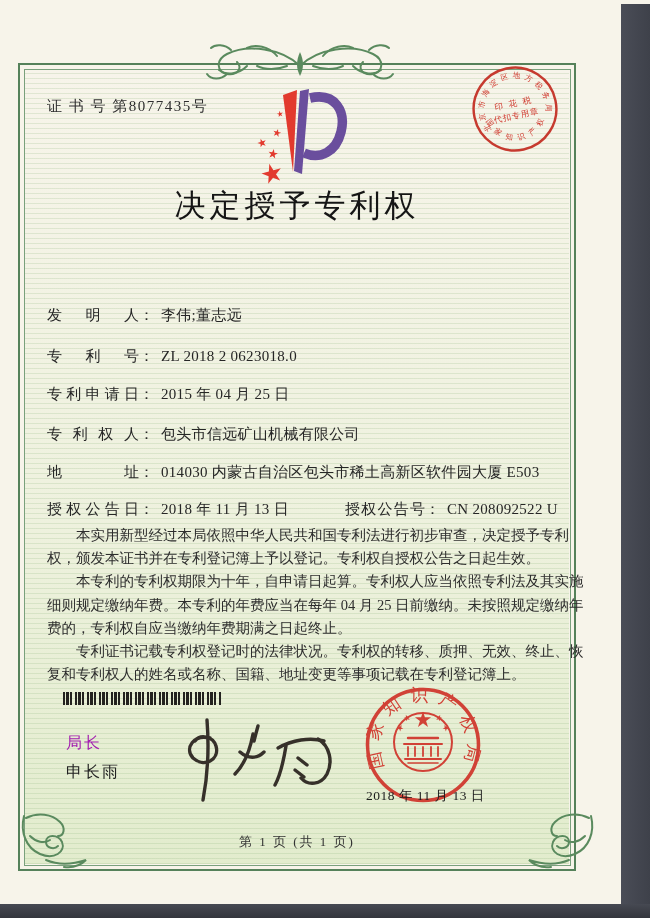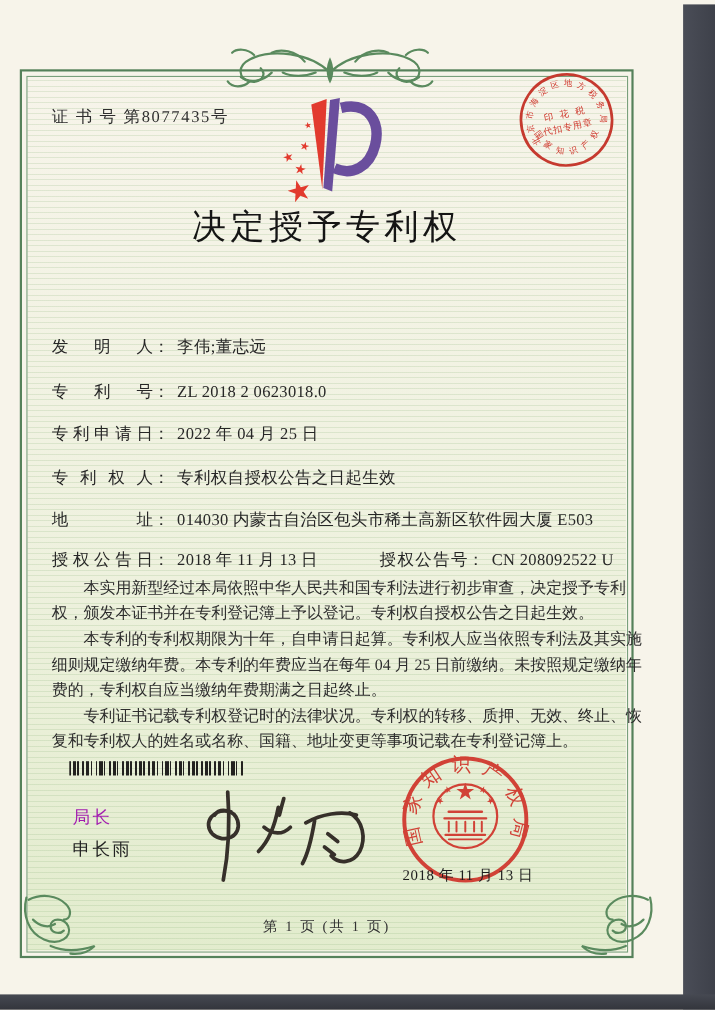--- a/index.html
+++ b/index.html
@@ -105,7 +105,7 @@
     <span class="lbl">专利号</span><span>：</span><span class="val">ZL 2018 2 0623018.0</span>
   </div>
   <div class="abs row" style="top:385px">
-    <span class="lbl">专利申请日</span><span>：</span><span class="val">2022 年 04 月 25 日</span>
+    <span class="lbl">专利申请日</span><span>：</span><span class="val">2015 年 04 月 25 日</span>
   </div>
   <div class="abs row" style="top:425px">
     <span class="lbl">专利权人</span><span>：</span><span class="val">专利权自授权公告之日起生效</span>

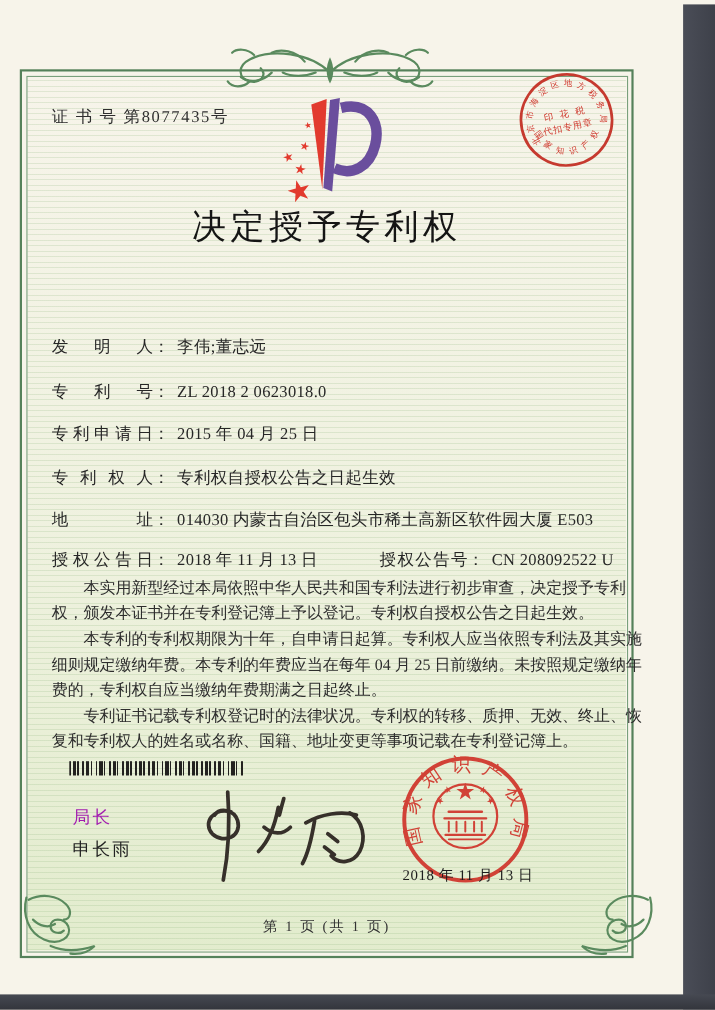--- a/index.html
+++ b/index.html
@@ -108,7 +108,7 @@
     <span class="lbl">专利申请日</span><span>：</span><span class="val">2015 年 04 月 25 日</span>
   </div>
   <div class="abs row" style="top:425px">
-    <span class="lbl">专利权人</span><span>：</span><span class="val">专利权自授权公告之日起生效</span>
+    <span class="lbl">专利权人</span><span>：</span><span class="val">包头市信远矿山机械有限公司</span>
   </div>
   <div class="abs row" style="top:463px">
     <span class="lbl">地址</span><span>：</span><span class="val">014030 内蒙古自治区包头市稀土高新区软件园大厦 E503</span>

